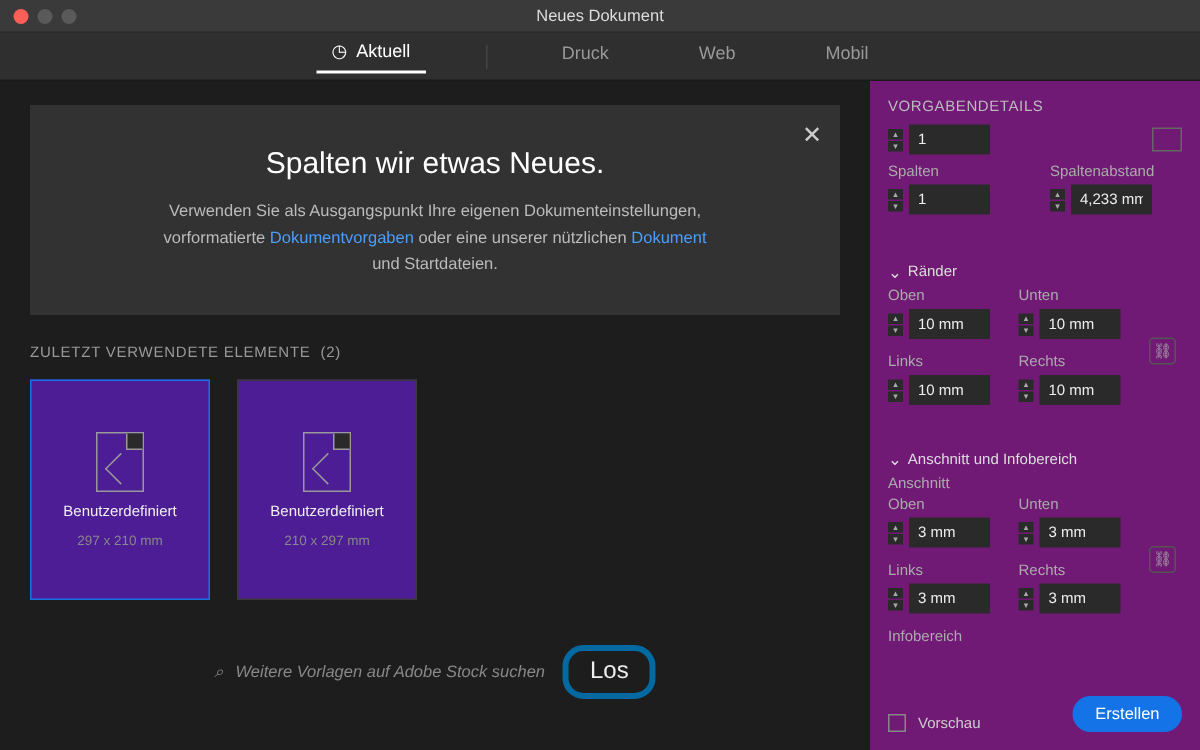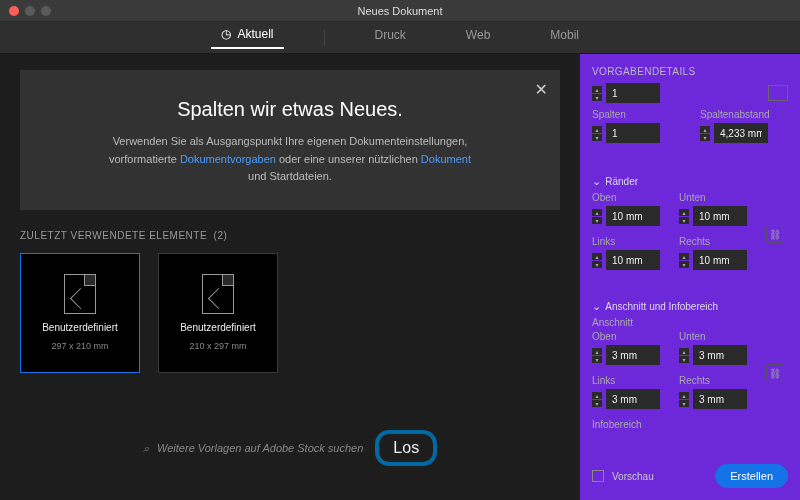--- a/index.html
+++ b/index.html
@@ -33,7 +33,7 @@
 .search-row{margin-top:auto;display:flex;align-items:center;justify-content:center;gap:12px;padding:18px 0}
 .search-box{display:flex;align-items:center;gap:8px;color:#888;font-style:italic;font-size:11px}
 .go-btn{border:4px solid #0369a1;border-radius:14px;padding:5px 14px;font-size:16px;color:#eee;background:transparent;cursor:pointer}
-.right{width:220px;background:#6d28d9;padding:8px 12px 12px;display:flex;flex-direction:column;overflow:hidden;font-size:10px;color:#ccc}
+.right{width:220px;background:#701a75;padding:8px 12px 12px;display:flex;flex-direction:column;overflow:hidden;font-size:10px;color:#ccc}
 .panel-title{font-size:10px;letter-spacing:.4px;color:#bbb;margin:4px 0 6px}
 .field{display:flex;align-items:center;gap:4px;margin-bottom:6px}
 .num-input{background:#2a2a2a;border:none;color:#eee;font-size:10px;padding:3px 6px;width:54px;height:20px}

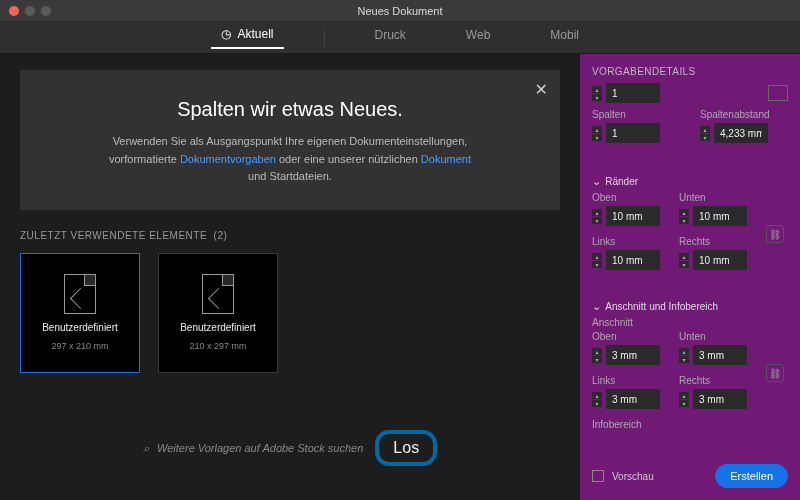--- a/index.html
+++ b/index.html
@@ -23,7 +23,7 @@
 .close-x{position:absolute;top:10px;right:12px;color:#ccc;font-size:16px;cursor:pointer}
 .section-label{font-size:10px;color:#999;letter-spacing:.5px;margin:20px 0 12px}
 .cards{display:flex;gap:18px}
-.card{width:120px;height:120px;background:#000000;border:1px solid #3a3a3a;display:flex;flex-direction:column;align-items:center;justify-content:center;gap:8px;cursor:pointer}
+.card{width:120px;height:147px;background:#4c1d95;border:1px solid #3a3a3a;display:flex;flex-direction:column;align-items:center;justify-content:center;gap:8px;cursor:pointer}
 .card.sel{border:1.5px solid #1473e6}
 .card-icon{width:32px;height:40px;border:1px solid #999;position:relative}
 .card-icon::before{content:"";position:absolute;top:0;right:0;width:10px;height:10px;border-left:1px solid #999;border-bottom:1px solid #999;background:#2a2a2a}

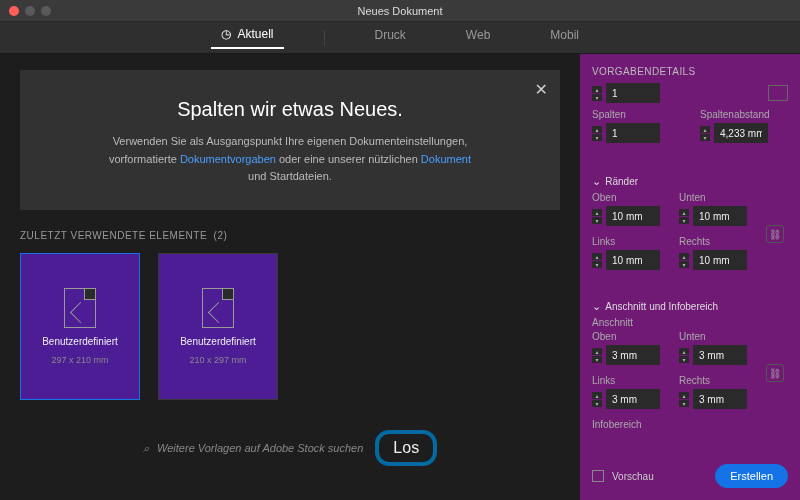--- a/index.html
+++ b/index.html
@@ -46,7 +46,7 @@
 .collapse::before{content:"⌄";font-size:11px}
 .grid4{display:grid;grid-template-columns:1fr 1fr 22px;gap:4px 8px;align-items:end;margin-bottom:4px}
 .link-icon{width:18px;height:18px;border:1px solid #555;border-radius:3px;display:flex;align-items:center;justify-content:center;font-size:10px;color:#aaa;grid-row:span 2;align-self:center;cursor:pointer}
-.footer{margin-top:auto;display:flex;align-items:center;gap:8px;padding-top:8px}
+.footer{margin-top:auto;display:flex;align-items:flex-end;gap:8px;padding-top:8px}
 .chk{width:12px;height:12px;border:1px solid #888;background:transparent}
 .btn{border-radius:14px;padding:5px 14px;font-size:11px;cursor:pointer;border:1px solid #888;background:transparent;color:#eee}
 .btn.primary{background:#1473e6;border-color:#1473e6;color:#fff}

